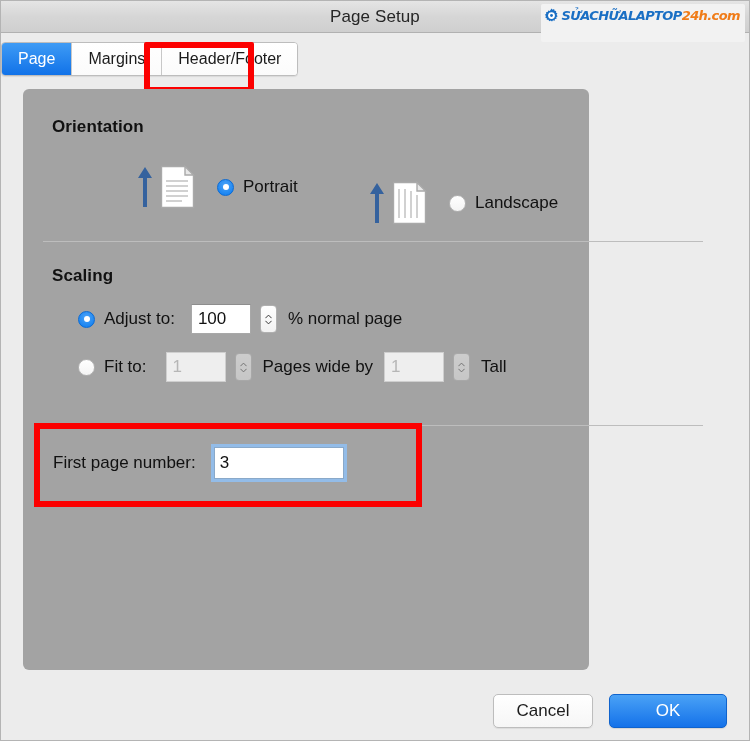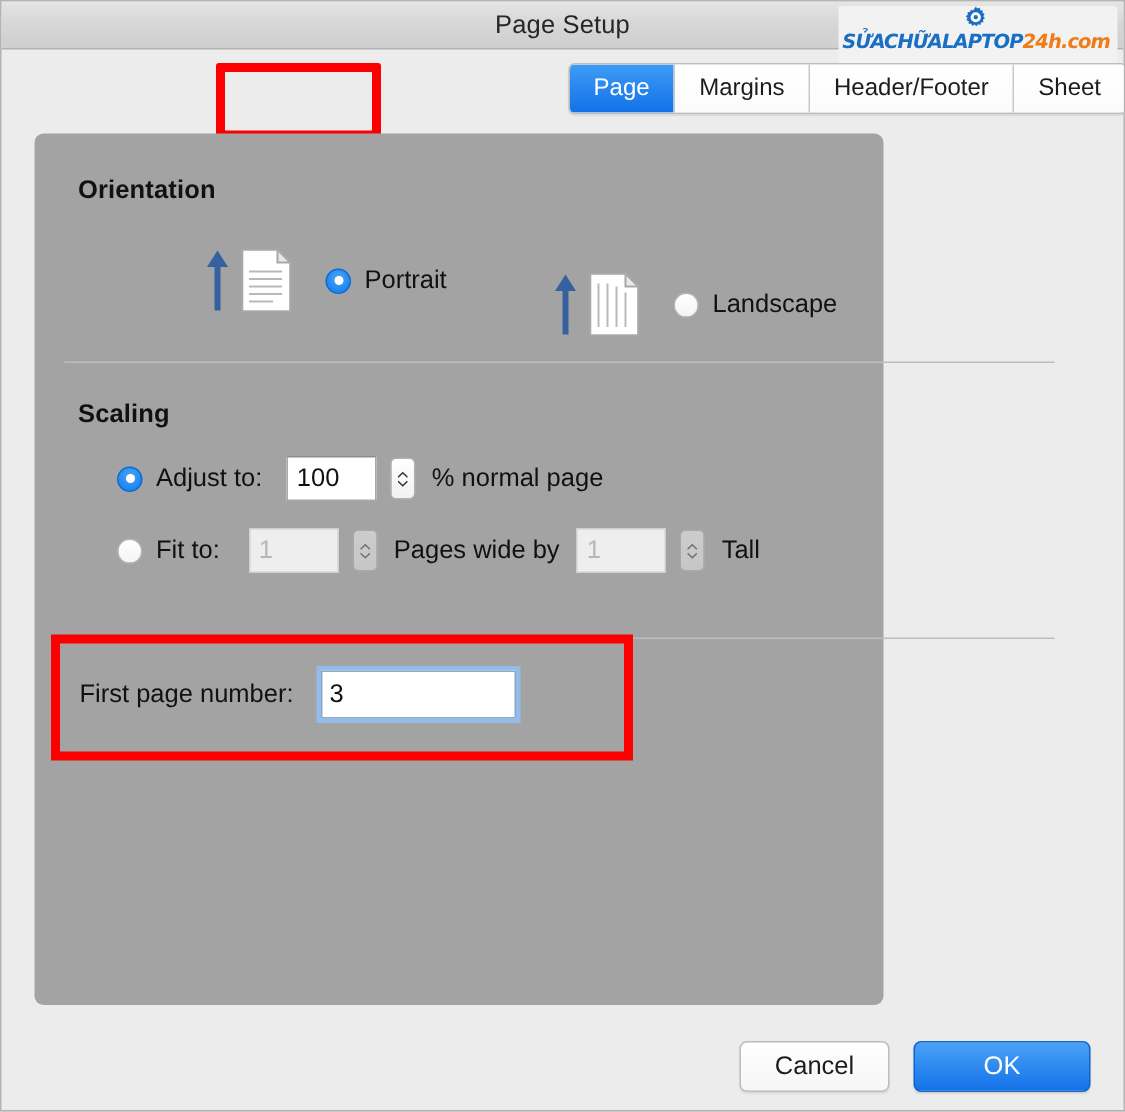--- a/index.html
+++ b/index.html
@@ -50,7 +50,6 @@
     padding: 0 5px 16px 3px;
     background: #f2f2f2;
     border-radius: 2px;
-    flex-direction: column;
   }
   .wm-gear {
     width: 15px;

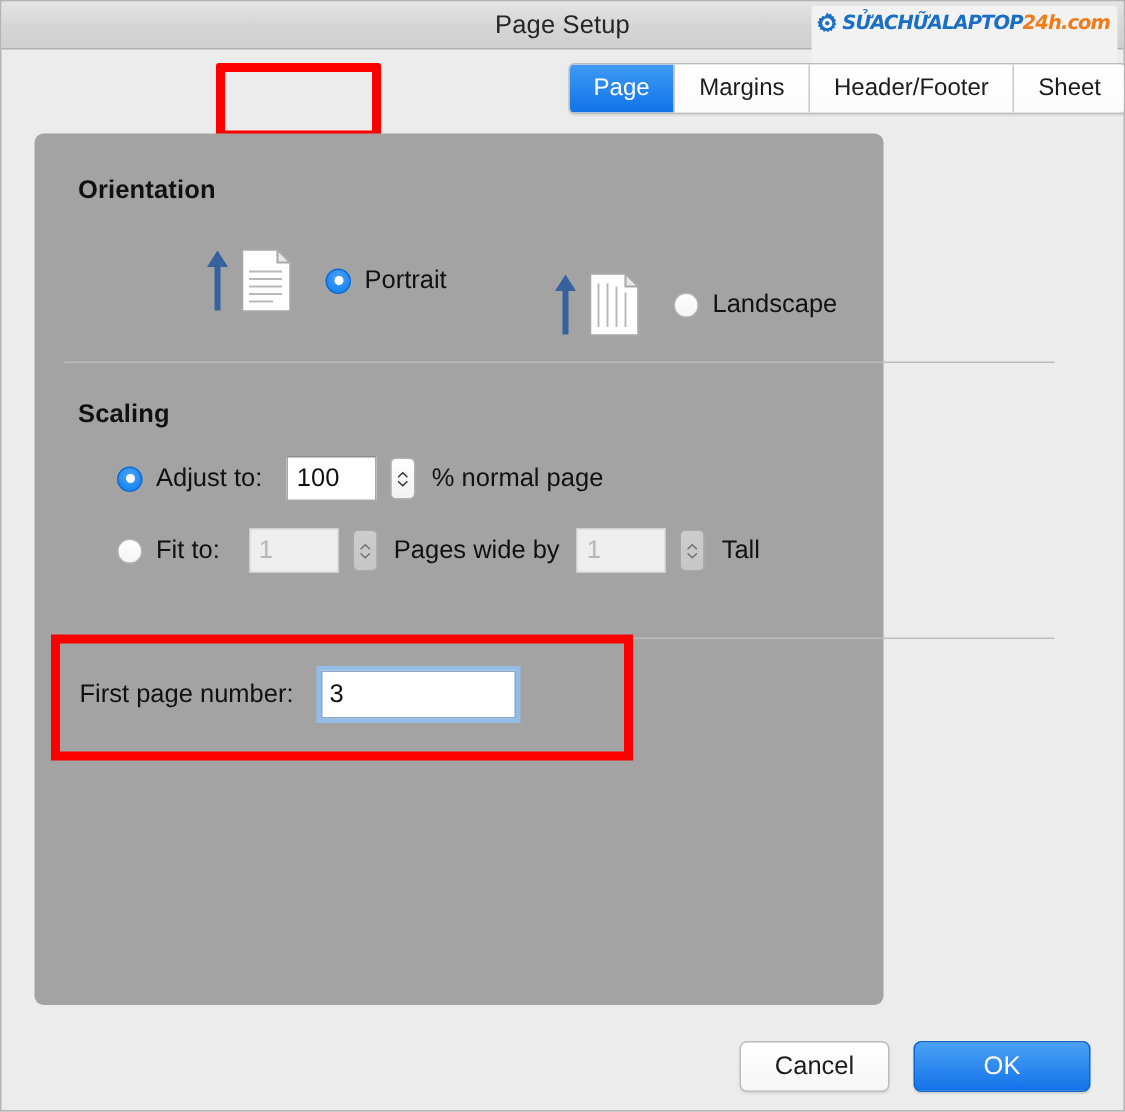--- a/index.html
+++ b/index.html
@@ -77,7 +77,7 @@
     height: 52px;
     display: flex;
     align-items: center;
-    justify-content: flex-end;
+    justify-content: flex-start;
   }
   .tabs {
     display: flex;

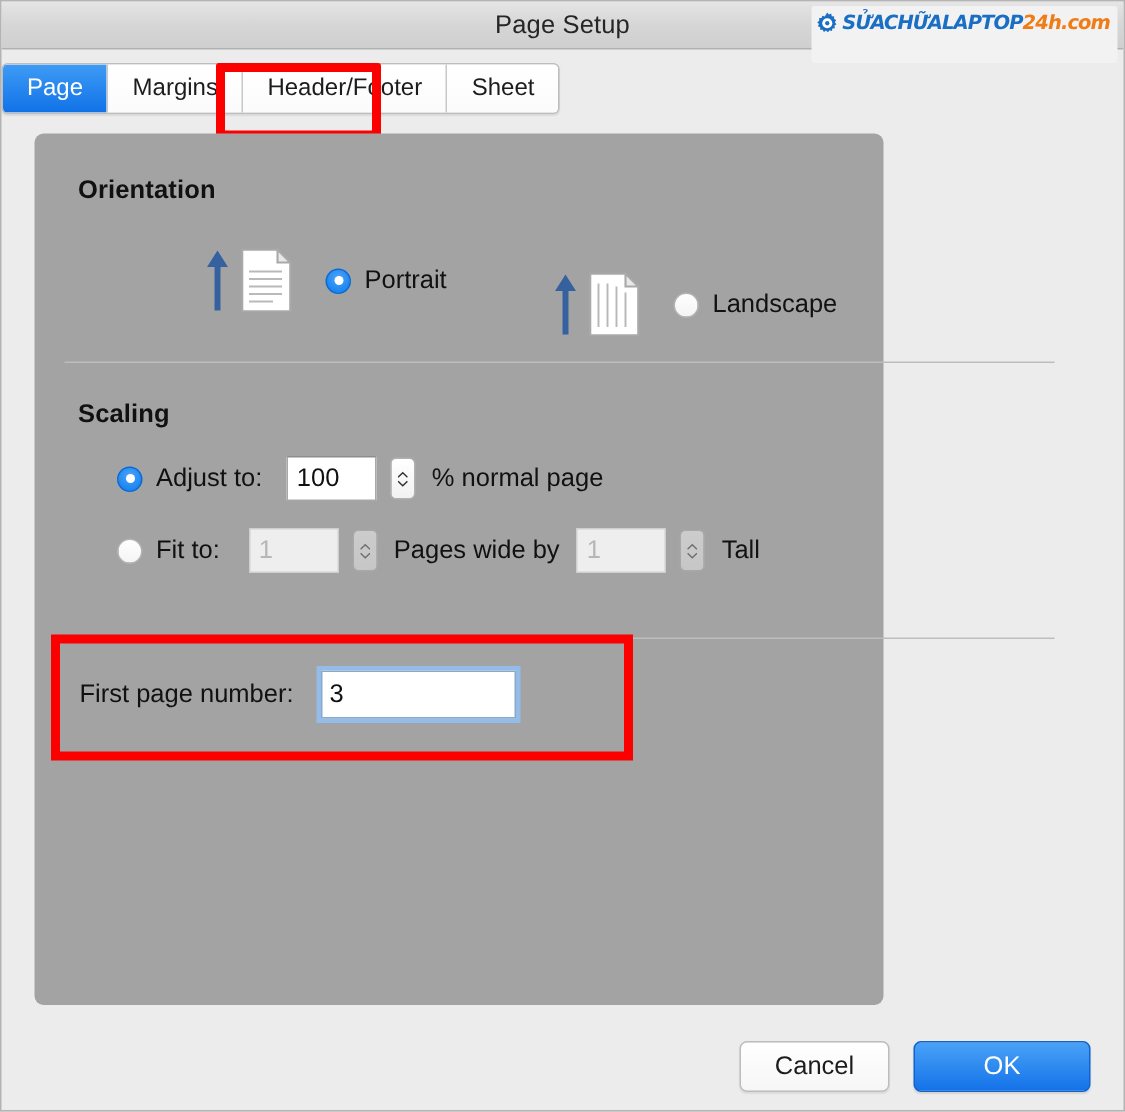--- a/index.html
+++ b/index.html
@@ -317,7 +317,6 @@
       <div class="tab active">Page</div>
       <div class="tab">Margins</div>
       <div class="tab">Header/Footer</div>
-      <div class="tab">Sheet</div>
     </div>
   </div>
   <div class="tab-highlight"></div>

